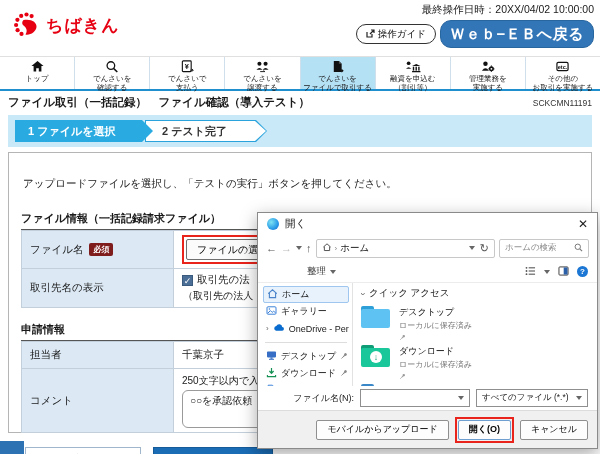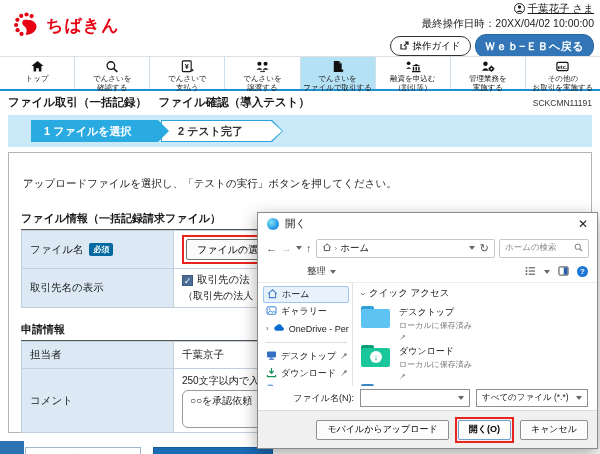--- a/index.html
+++ b/index.html
@@ -136,16 +136,6 @@
     <span class="logo-text">ちばきん</span>
   </div>
   <div class="header-right">
-    <div class="user-line">
-      <span>
-        <svg width="11" height="11" viewBox="0 0 11 11">
-            <circle cx="5.5" cy="5.5" r="5" fill="none" stroke="#222" stroke-width="1"></circle>
-            <circle cx="5.5" cy="4" r="1.7" fill="#222"></circle>
-            <path d="M2.3 9 Q5.5 5.8 8.7 9 Z" fill="#222"></path>
-          </svg>
-      </span>
-      <span style="text-decoration:underline;">千葉花子 さま</span>
-    </div>
     <div class="lastop">最終操作日時：20XX/04/02 10:00:00</div>
     <div class="header-buttons">
       <button class="btn-guide">

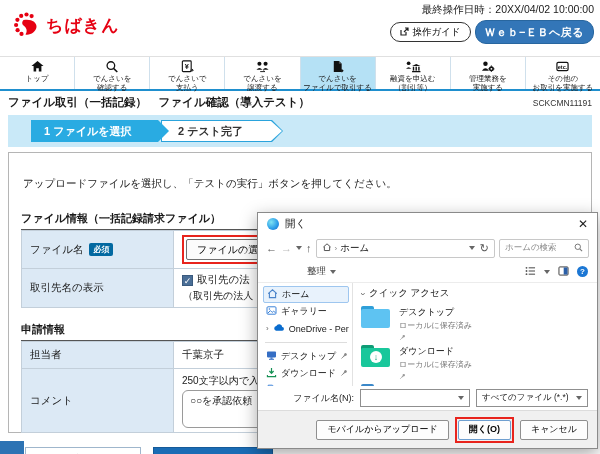--- a/index.html
+++ b/index.html
@@ -18,7 +18,7 @@
   .lastop { font-size:10.5px; margin-top:1px; }
   .header-buttons { margin-top:3px; display:flex; gap:4px; justify-content:flex-end; align-items:center; }
   .btn-guide { display:flex; align-items:center; gap:3px; border:1.5px solid #333; border-radius:11px; background:#fff; font-size:9.5px; padding:2.5px 9px; cursor:pointer; }
-  .btn-webeb { background:#3376b8; border:1.5px solid #28669f; color:#fff; border-radius:11px; font-size:11px; font-weight:bold; padding:3.5px 9px; letter-spacing:.5px; cursor:pointer; }
+  .btn-webeb { background:#3376b8; border:1.5px solid #28669f; color:#fff; border-radius:11px; font-size:15px; font-weight:bold; padding:3.5px 9px; letter-spacing:.5px; cursor:pointer; }
   .btn-logout { background:#ffd83c; border:1.5px solid #d9b300; color:#222; border-radius:11px; font-size:9.5px; font-weight:bold; padding:3px 9px; cursor:pointer; }
   
   .nav { position:absolute; top:56px; left:0; right:0; height:35px; display:flex; border-top:1px solid #e0e0e0; border-bottom:2px solid #1f8fce; background:#fff; }

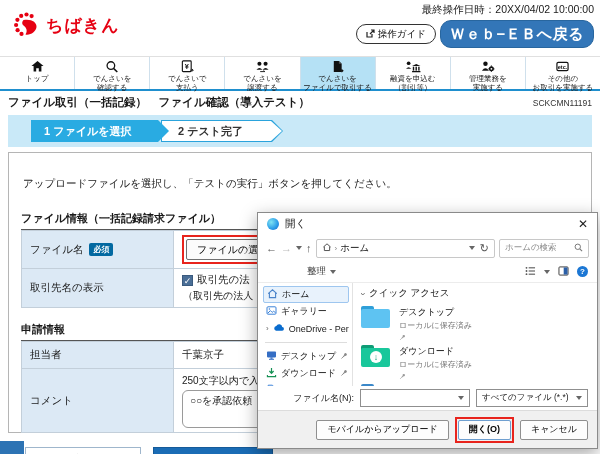--- a/index.html
+++ b/index.html
@@ -32,7 +32,7 @@
   .page-title { position:absolute; left:8px; top:2px; font-size:11.5px; font-weight:bold; }
   .screen-id { position:absolute; right:8px; top:5px; font-size:8.5px; color:#333; }
   
-  .step-banner { position:absolute; top:115px; left:8px; width:584px; height:32px; background:#c9e9f8; display:flex; align-items:center; padding-left:23px; }
+  .step-banner { position:absolute; top:115px; left:8px; width:584px; height:32px; background:#c9e9f8; display:flex; align-items:center; padding-left:7px; }
   .step1 { position:relative; z-index:2; width:138px; height:22px; background:#29abe2; color:#fff; font-size:11px; font-weight:bold; line-height:22px; padding-left:13px;
            clip-path:polygon(0 0, calc(100% - 11px) 0, 100% 50%, calc(100% - 11px) 100%, 0 100%); }
   .step2 { position:relative; z-index:1; margin-left:-8px; width:122px; height:22px; }

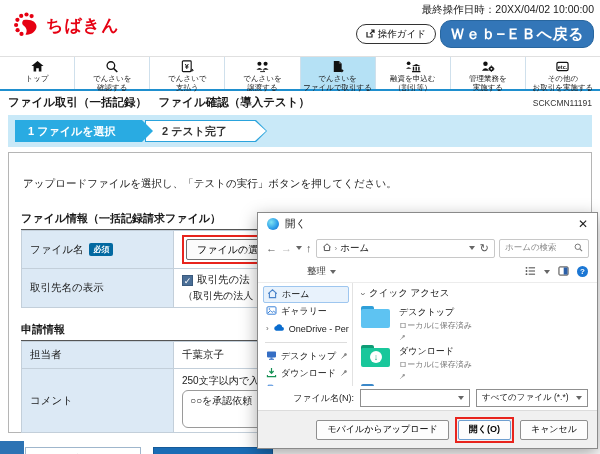--- a/index.html
+++ b/index.html
@@ -47,7 +47,7 @@
   .formtbl td { border:1px solid #c3cfda; vertical-align:middle; }
   .formtbl td.lbl { background:#dce9f5; width:152px; padding:6px 8px; }
   .formtbl td.val { background:#fff; padding:4px 8px; }
-  .req-badge { display:inline-block; background:#0369a1; color:#fff; font-size:8px; font-weight:bold; border-radius:2px; padding:1px 4px; margin-left:6px; vertical-align:1px; }
+  .req-badge { display:inline-block; background:#7f1d1d; color:#fff; font-size:8px; font-weight:bold; border-radius:2px; padding:1px 4px; margin-left:6px; vertical-align:1px; }
   .red-hl { display:inline-block; border:2px solid #e8241d; padding:2px; }
   .btn-fileselect { border:1px solid #707070; background:#fbfbfb; border-radius:2px; font-size:10px; padding:2.5px 10px; cursor:pointer; }
   .chkline { display:flex; align-items:center; gap:4px; }

